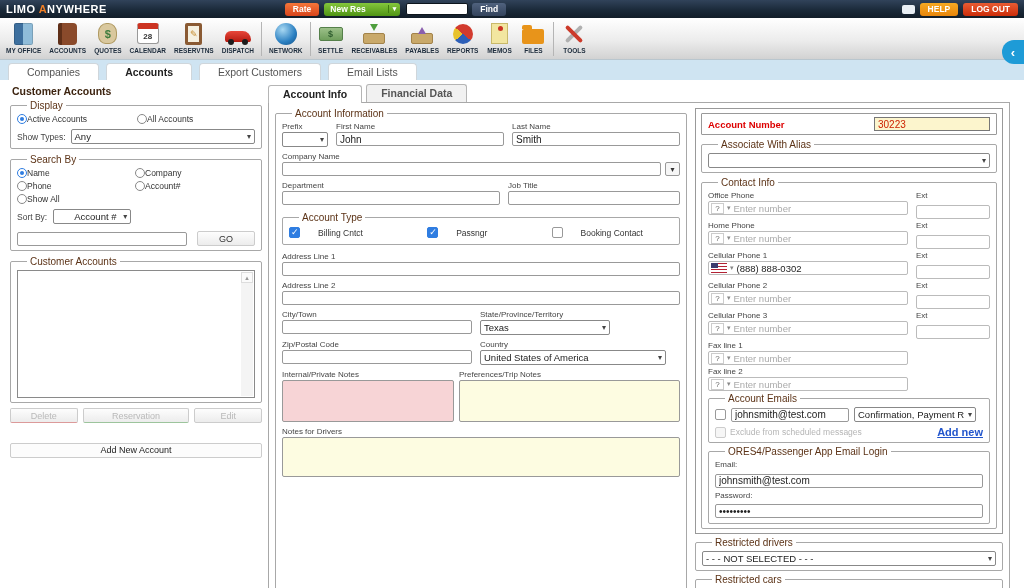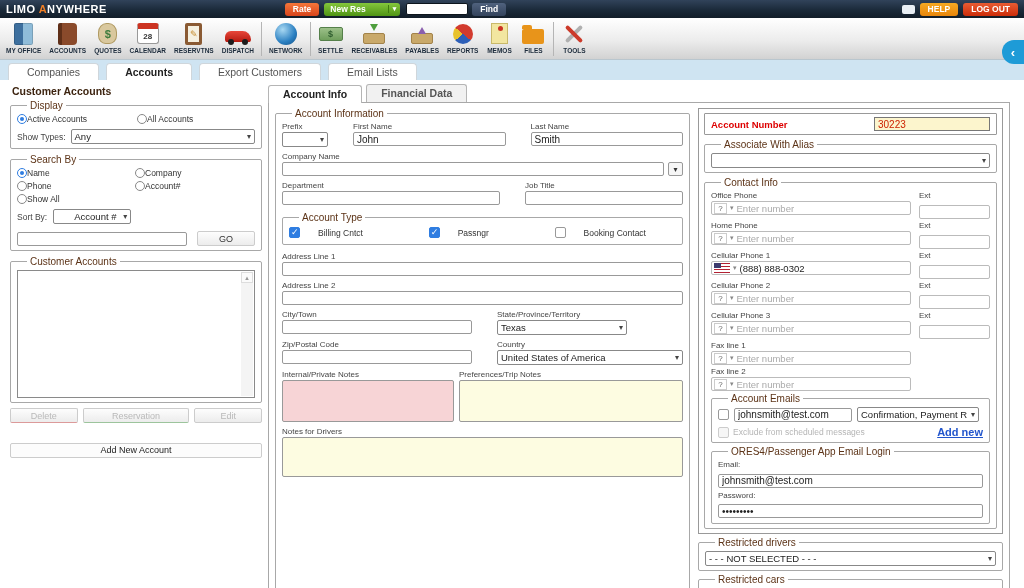--- a/index.html
+++ b/index.html
@@ -98,7 +98,7 @@
     font-family:"Liberation Sans", sans-serif; }
   .txt::placeholder { color:#aaa; }
   .grow { flex:1; min-width:0; }
-  .frow { display:flex; gap:25px; }
+  .frow { display:flex; gap:8px; }
   .fcol { display:flex; flex-direction:column; }
 
   .sel { height:15px; border:1px solid #888; border-radius:2px; background:#fff; display:flex;

